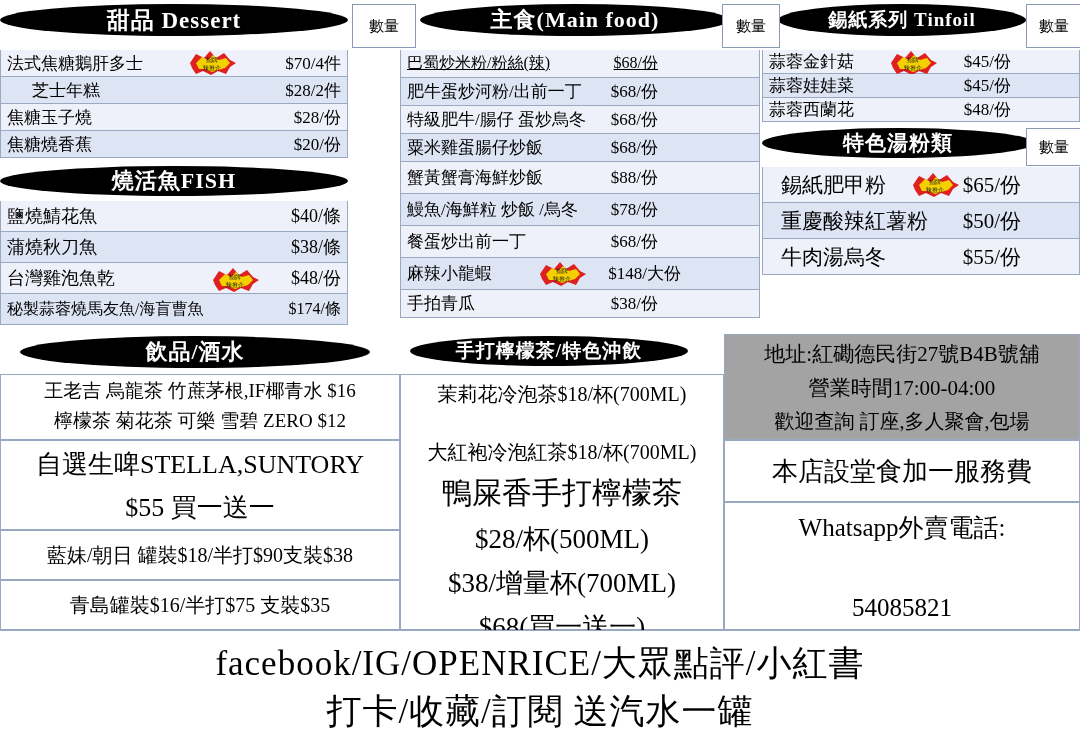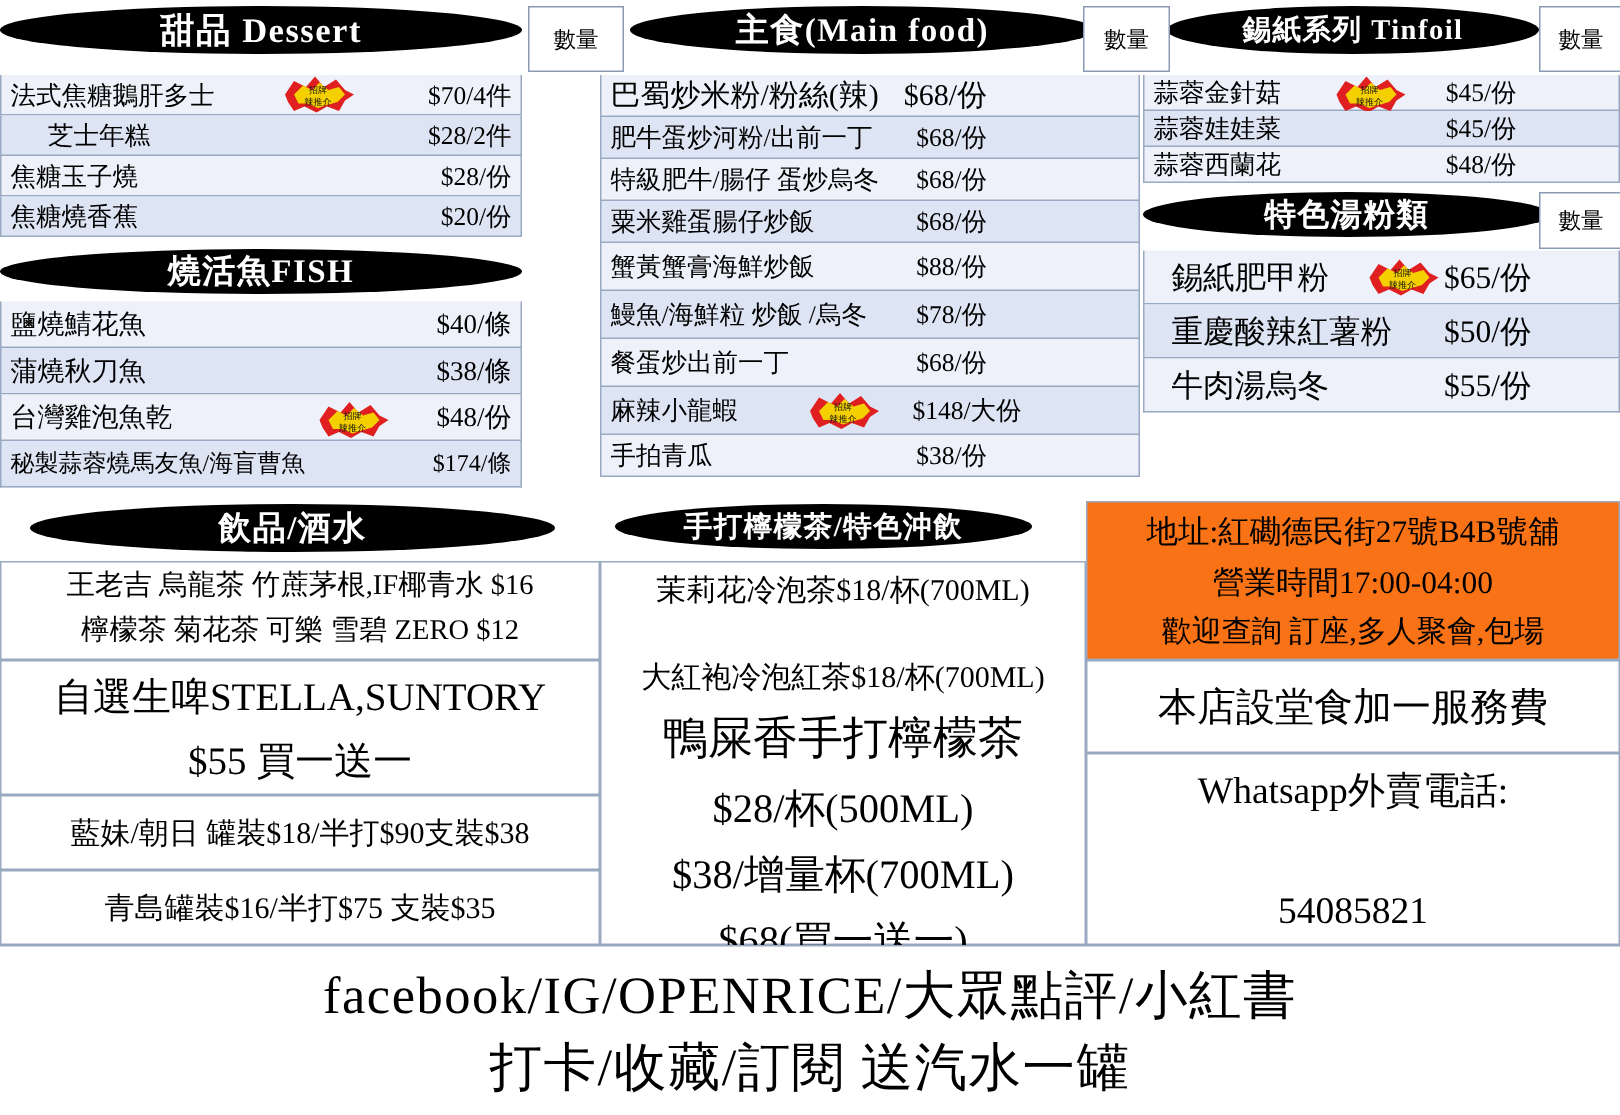--- a/index.html
+++ b/index.html
@@ -176,7 +176,7 @@
     <div class="pill" style="width:310px;height:32px;font-size:22px;">主食(Main food)</div>
   </div>
   <div class="col" style="left:400px; top:50px; width:360px;">
-    <div class="row zebra-a" style="height:28px;font-size:20px;">
+    <div class="row zebra-a" style="height:28px;font-size:16px;text-decoration:underline;">
       <span class="nm">巴蜀炒米粉/粉絲(辣)</span>
       <span class="pr" style="margin-right:95px;">$68/份</span>
     </div>

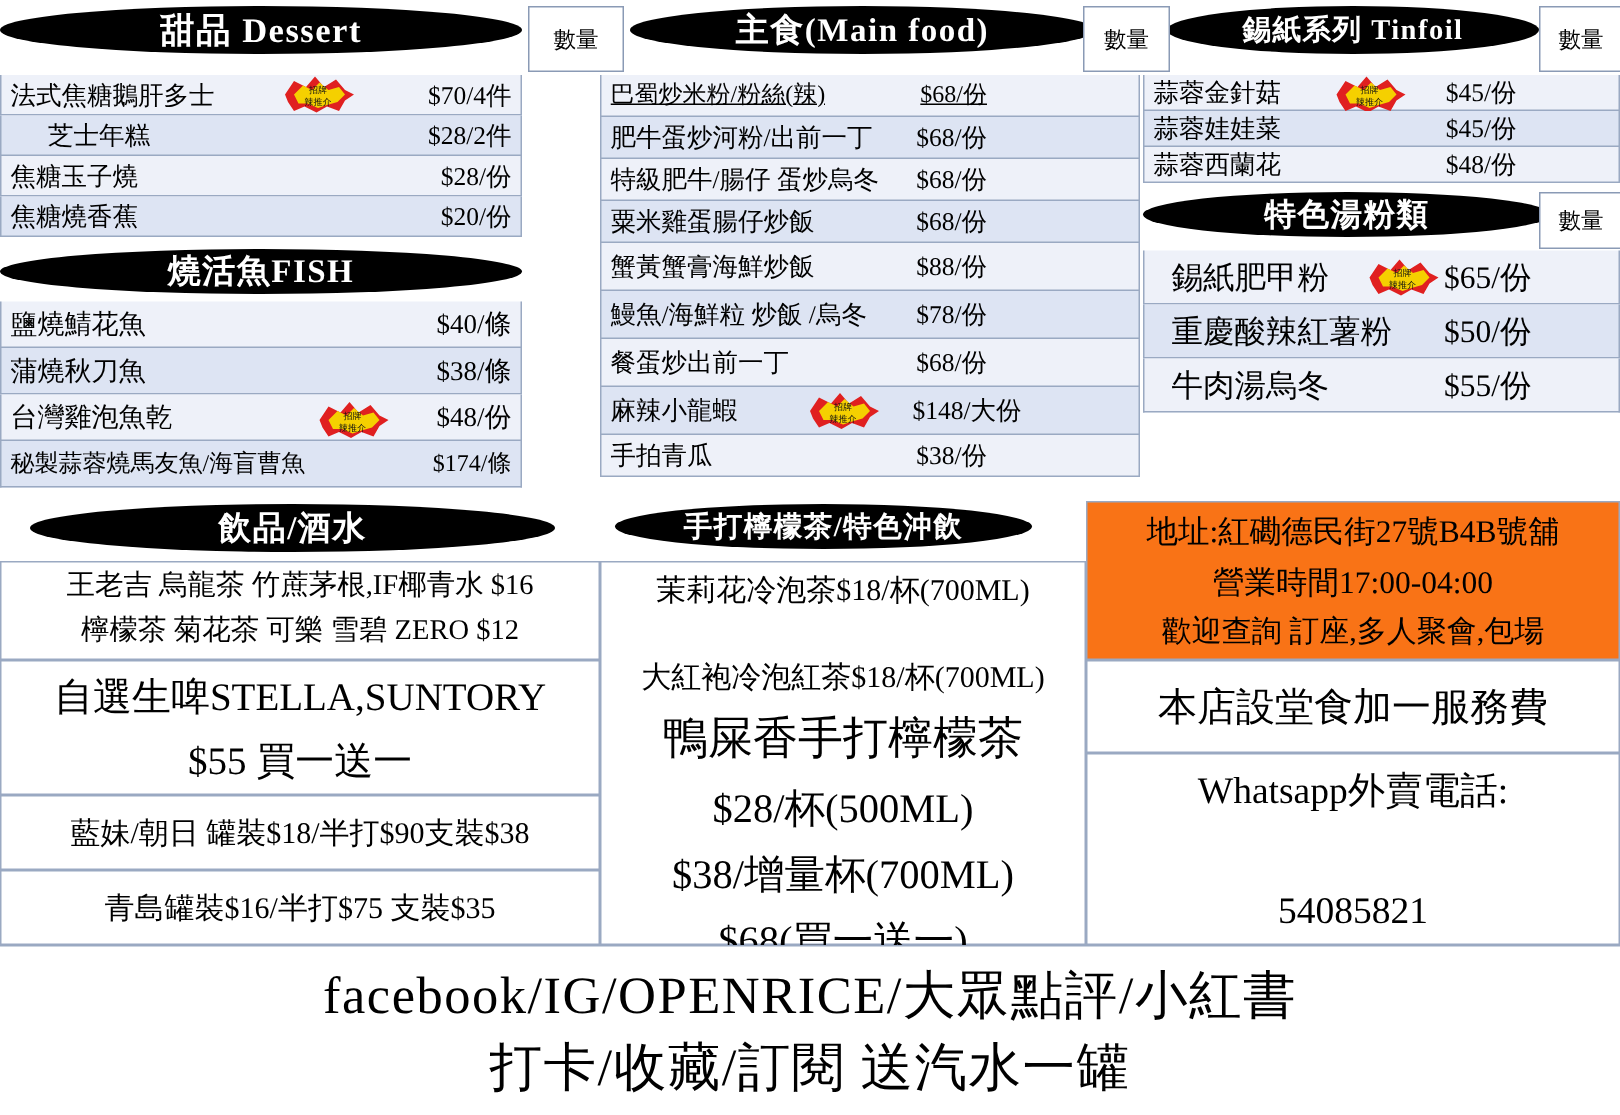--- a/index.html
+++ b/index.html
@@ -314,7 +314,7 @@
     <div style="font-size:27px;line-height:44px;">$68(買一送一)</div>
   </div>
 
-  <div class="box" style="left:724px; top:334px; width:356px; height:106px; background:#f97316;">
+  <div class="box" style="left:724px; top:334px; width:356px; height:106px; background:#a3a3a3;">
     <div style="font-size:21px;line-height:34px;margin-top:2px;">地址:紅磡德民街27號B4B號舖</div>
     <div style="font-size:21px;line-height:34px;">營業時間17:00-04:00</div>
     <div style="font-size:20px;line-height:32px;">歡迎查詢 訂座,多人聚會,包場</div>

